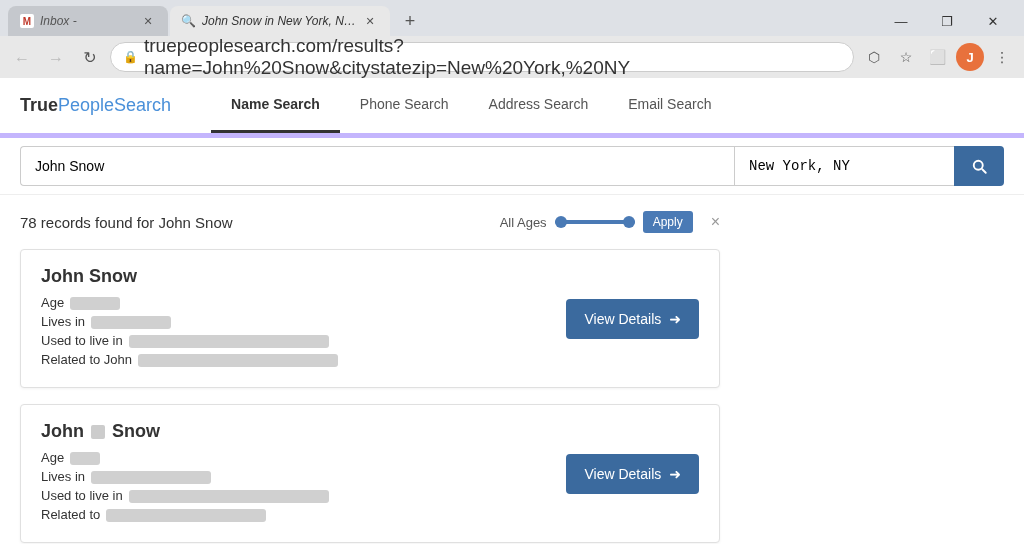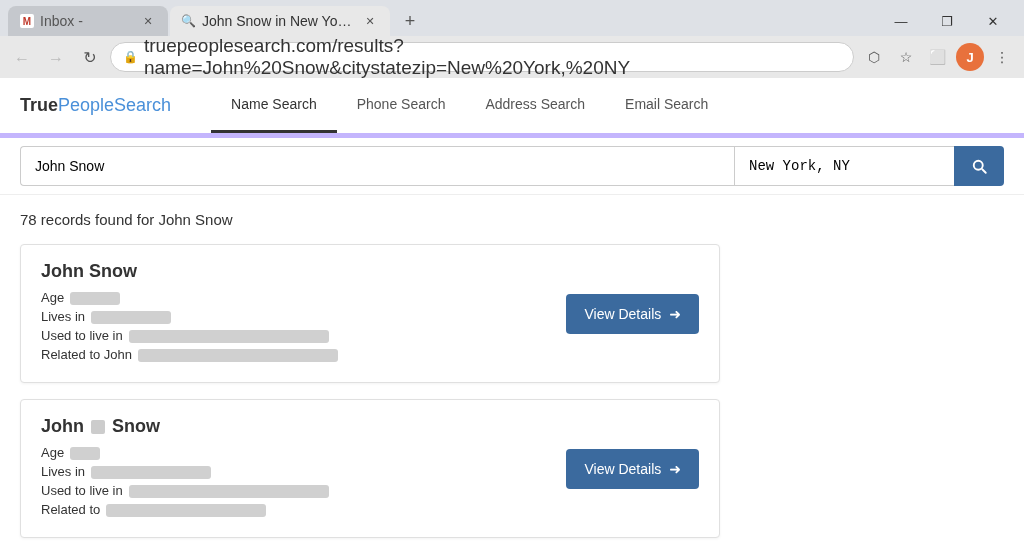--- a/index.html
+++ b/index.html
@@ -8,7 +8,7 @@
     .tab { display: flex; align-items: center; padding: 0 12px; height: 30px; background: #e8e8e8; border-radius: 8px 8px 0 0; font-size: 12px; color: #333; gap: 6px; min-width: 160px; max-width: 220px; }
     .tab.inactive { background: #c5c8cd; color: #555; }
     .tab-icon { width: 14px; height: 14px; display: inline-flex; align-items: center; justify-content: center; }
-    .tab-title { flex: 1; overflow: hidden; text-overflow: ellipsis; white-space: nowrap; font-size: 14px; }
+    .tab-title { flex: 1; overflow: hidden; text-overflow: ellipsis; white-space: nowrap; font-size: 12px; font-style: italic; }
     .tab-close { width: 16px; height: 16px; display: flex; align-items: center; justify-content: center; border-radius: 50%; cursor: pointer; font-size: 11px; color: #555; }
     .new-tab-btn { width: 28px; height: 28px; display: flex; align-items: center; justify-content: center; border-radius: 50%; cursor: pointer; font-size: 18px; color: #555; margin-left: 4px; }
     .window-controls { margin-left: auto; display: flex; align-items: center; gap: 0; padding-right: 8px; }

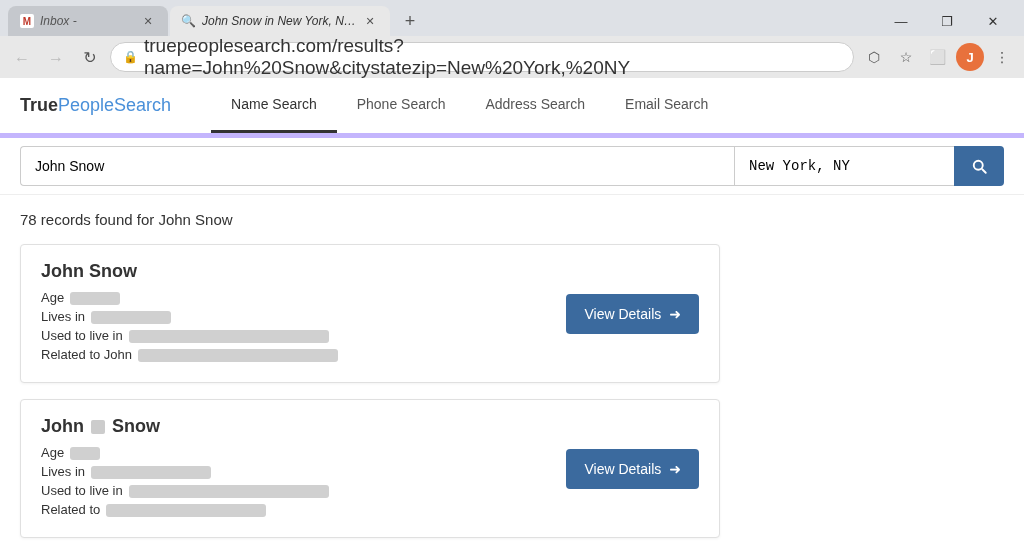--- a/index.html
+++ b/index.html
@@ -34,7 +34,7 @@
     .brand span.people { color: #4a90d9; font-weight: 400; }
     .nav-tabs { display: flex; gap: 0; }
     .nav-tab { padding: 18px 20px; font-size: 14px; color: #555; cursor: pointer; border-bottom: 3px solid transparent; }
-    .nav-tab.active { font-weight: normal; color: #333; border-bottom: 3px solid #333; }
+    .nav-tab.active { font-weight: bold; color: #333; border-bottom: 3px solid #333; }
 
     
     .search-bar-container { display: flex; align-items: center; padding: 8px 20px 8px 20px; background: white; border-bottom: 1px solid #eee; gap: 0; }

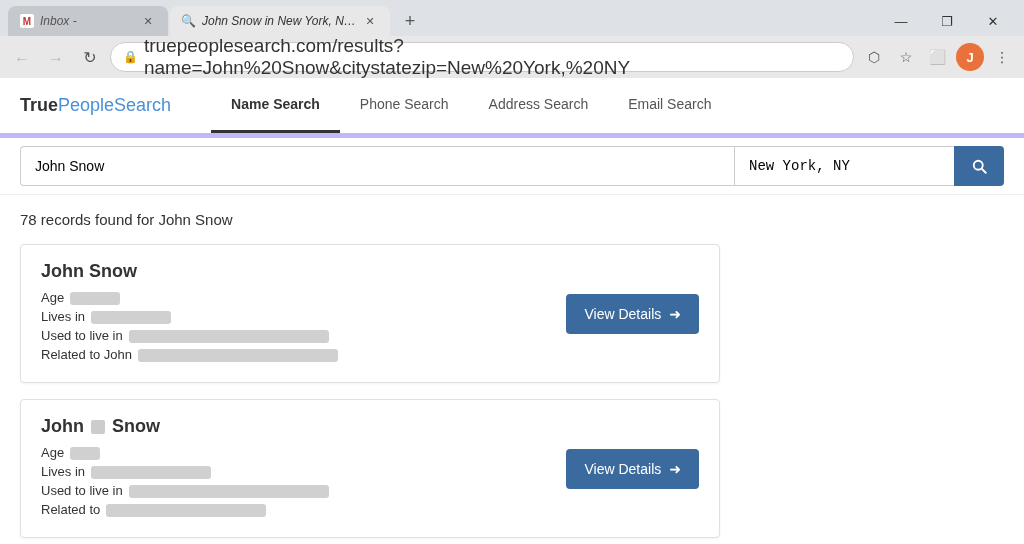--- a/index.html
+++ b/index.html
@@ -139,6 +139,17 @@
 
     <div class="results-header">
       <span class="results-count">78 records found for John Snow</span>
+      <div class="age-filter">
+        <span>All Ages</span>
+        <div class="slider-container">
+          <div class="slider-track">
+            <div class="slider-dot-left"></div>
+            <div class="slider-dot-right"></div>
+          </div>
+        </div>
+        <button class="apply-btn">Apply</button>
+        <span class="close-x">×</span>
+      </div>
     </div>
 
     <div class="result-card">

